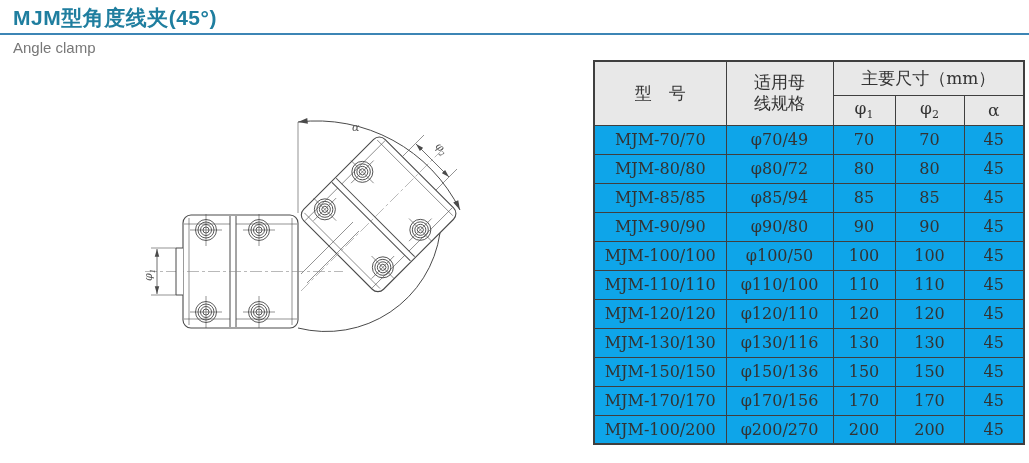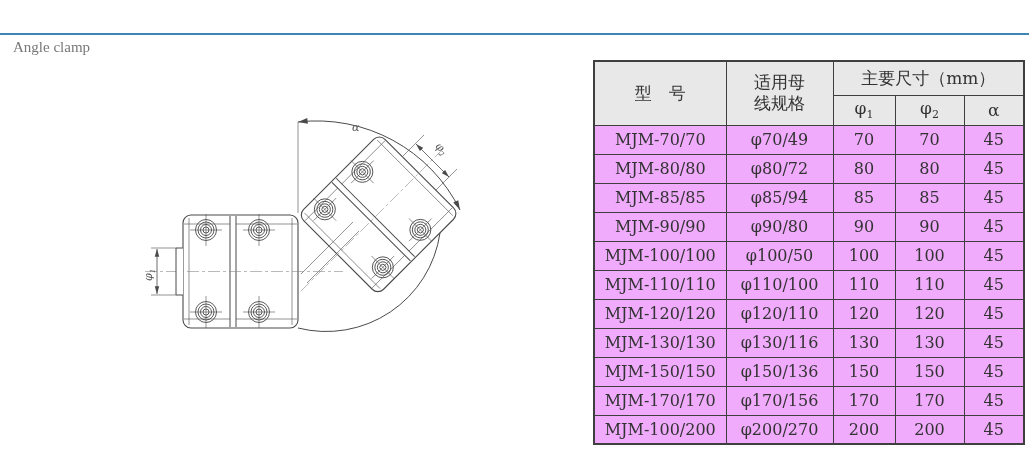--- a/index.html
+++ b/index.html
@@ -34,6 +34,7 @@
 
 <div id="page">
 
+  <div class="title">MJM型角度线夹(45°)</div>
   <div class="rule"></div>
   <div class="subtitle">Angle clamp</div>
 

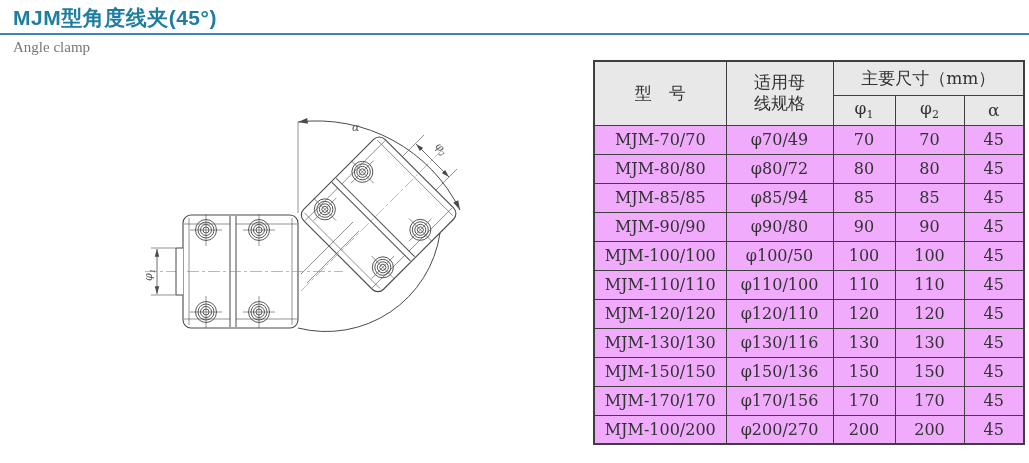--- a/index.html
+++ b/index.html
@@ -8,7 +8,7 @@
   .title{position:absolute;left:13px;top:4px;font-size:21px;font-weight:bold;
          color:#1f7e9f;letter-spacing:.5px;white-space:nowrap;}
   .rule{position:absolute;left:0;top:33px;width:1029px;height:2px;background:#3c85b5;}
-  .subtitle{position:absolute;left:13px;top:39px;font-size:15px;color:#777;font-family:Liberation Serif, serif;}
+  .subtitle{position:absolute;left:13px;top:39px;font-size:15px;color:#777;}
   .drawing{position:absolute;left:130px;top:95px;width:360px;height:272px;}
   svg .ln line, svg .ln path{stroke:#4a4a4a;stroke-width:1;fill:none;}
   svg .thin{stroke-width:.6 !important;}

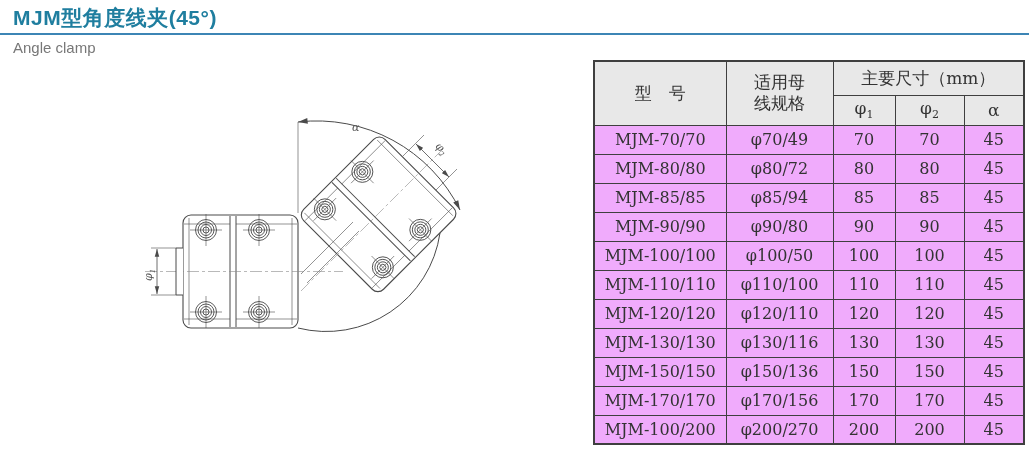--- a/index.html
+++ b/index.html
@@ -24,7 +24,7 @@
   table.spec th,table.spec td{border:1px solid #3f3f3f;text-align:center;
              vertical-align:middle;padding:0;font-weight:normal;}
   table.spec thead th{background:#e8e8e8;font-size:17px;}
-  table.spec td{font-size:16px;background:#f0abfc;}
+  table.spec td{font-size:16px;background:#0ea5e9;}
   tr.h1{height:34px;} tr.h2{height:30px;} tbody tr{height:29px;}
   th.spec2line{white-space:pre-line;line-height:1.25;}
   sub{font-size:11px;}

